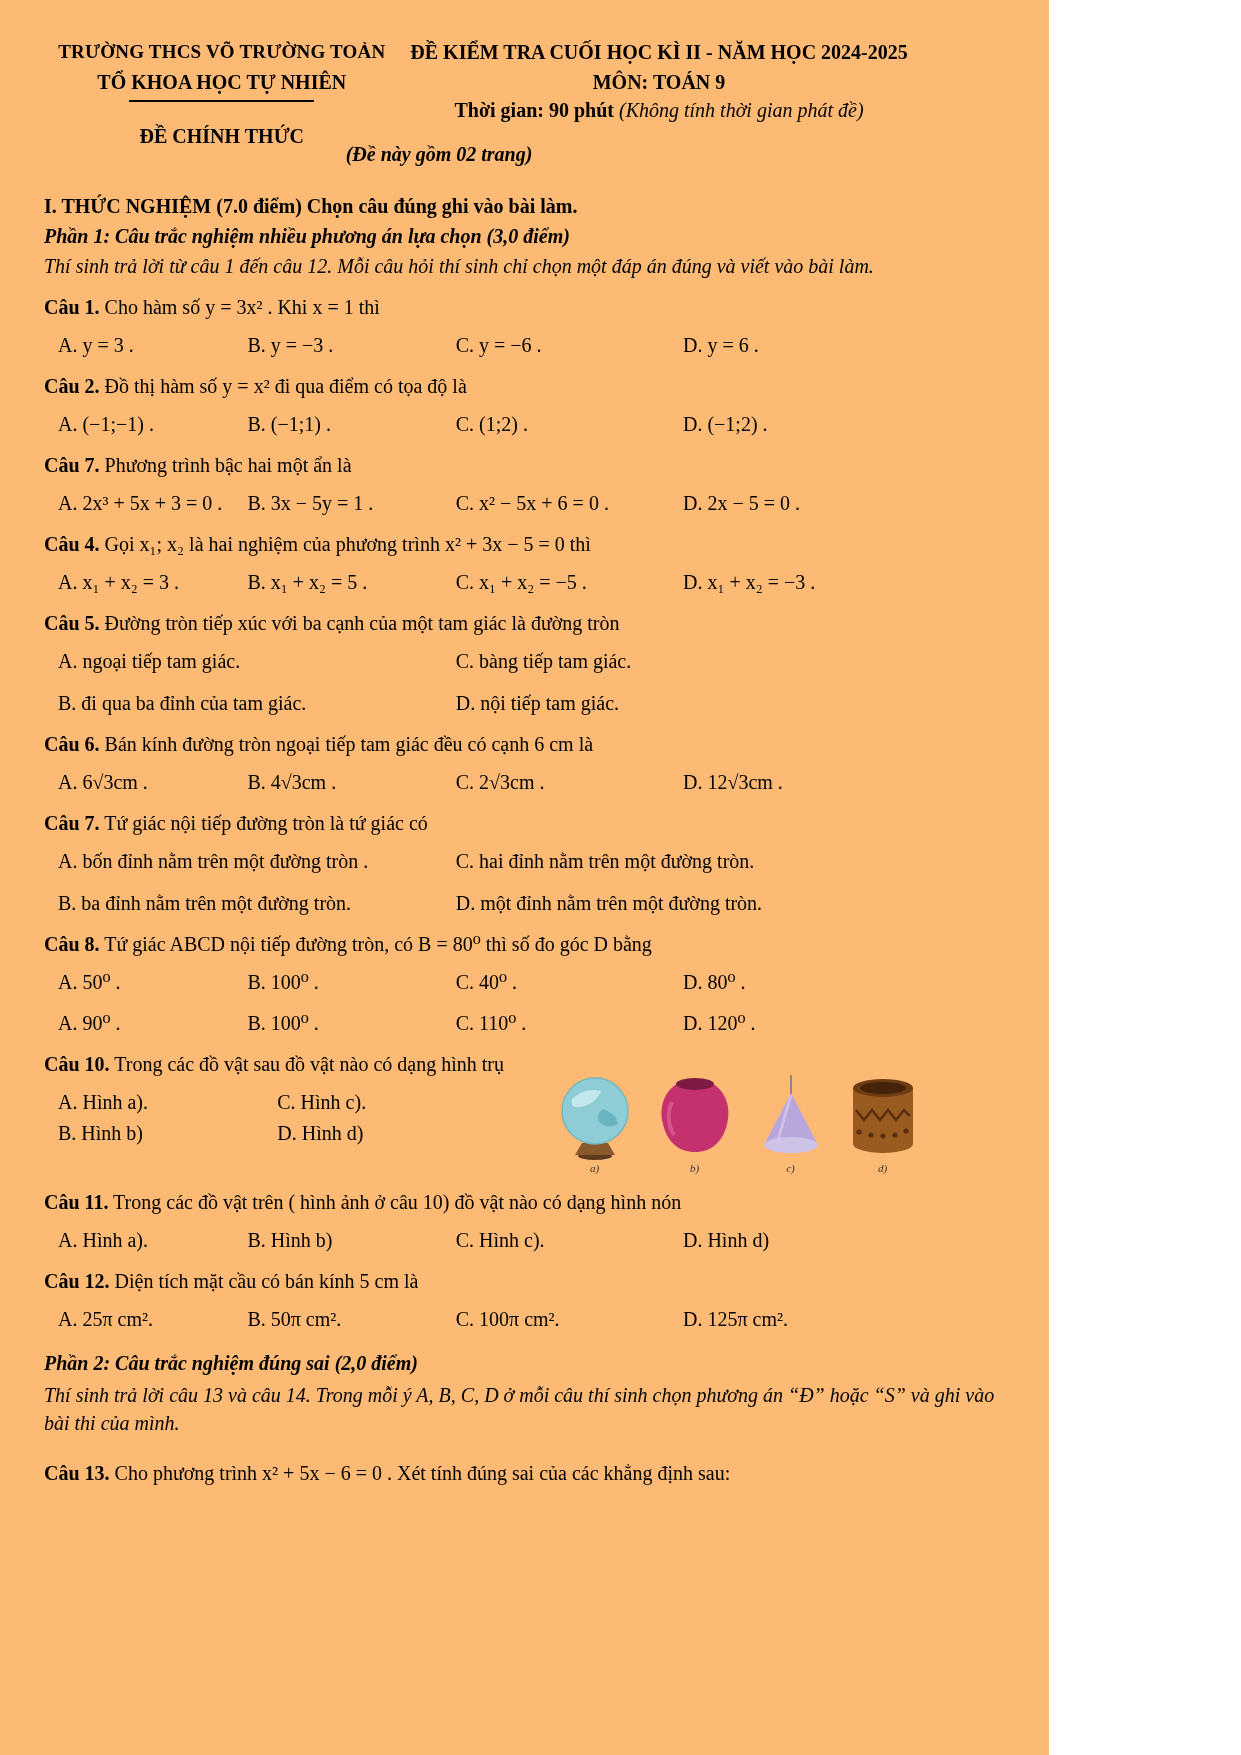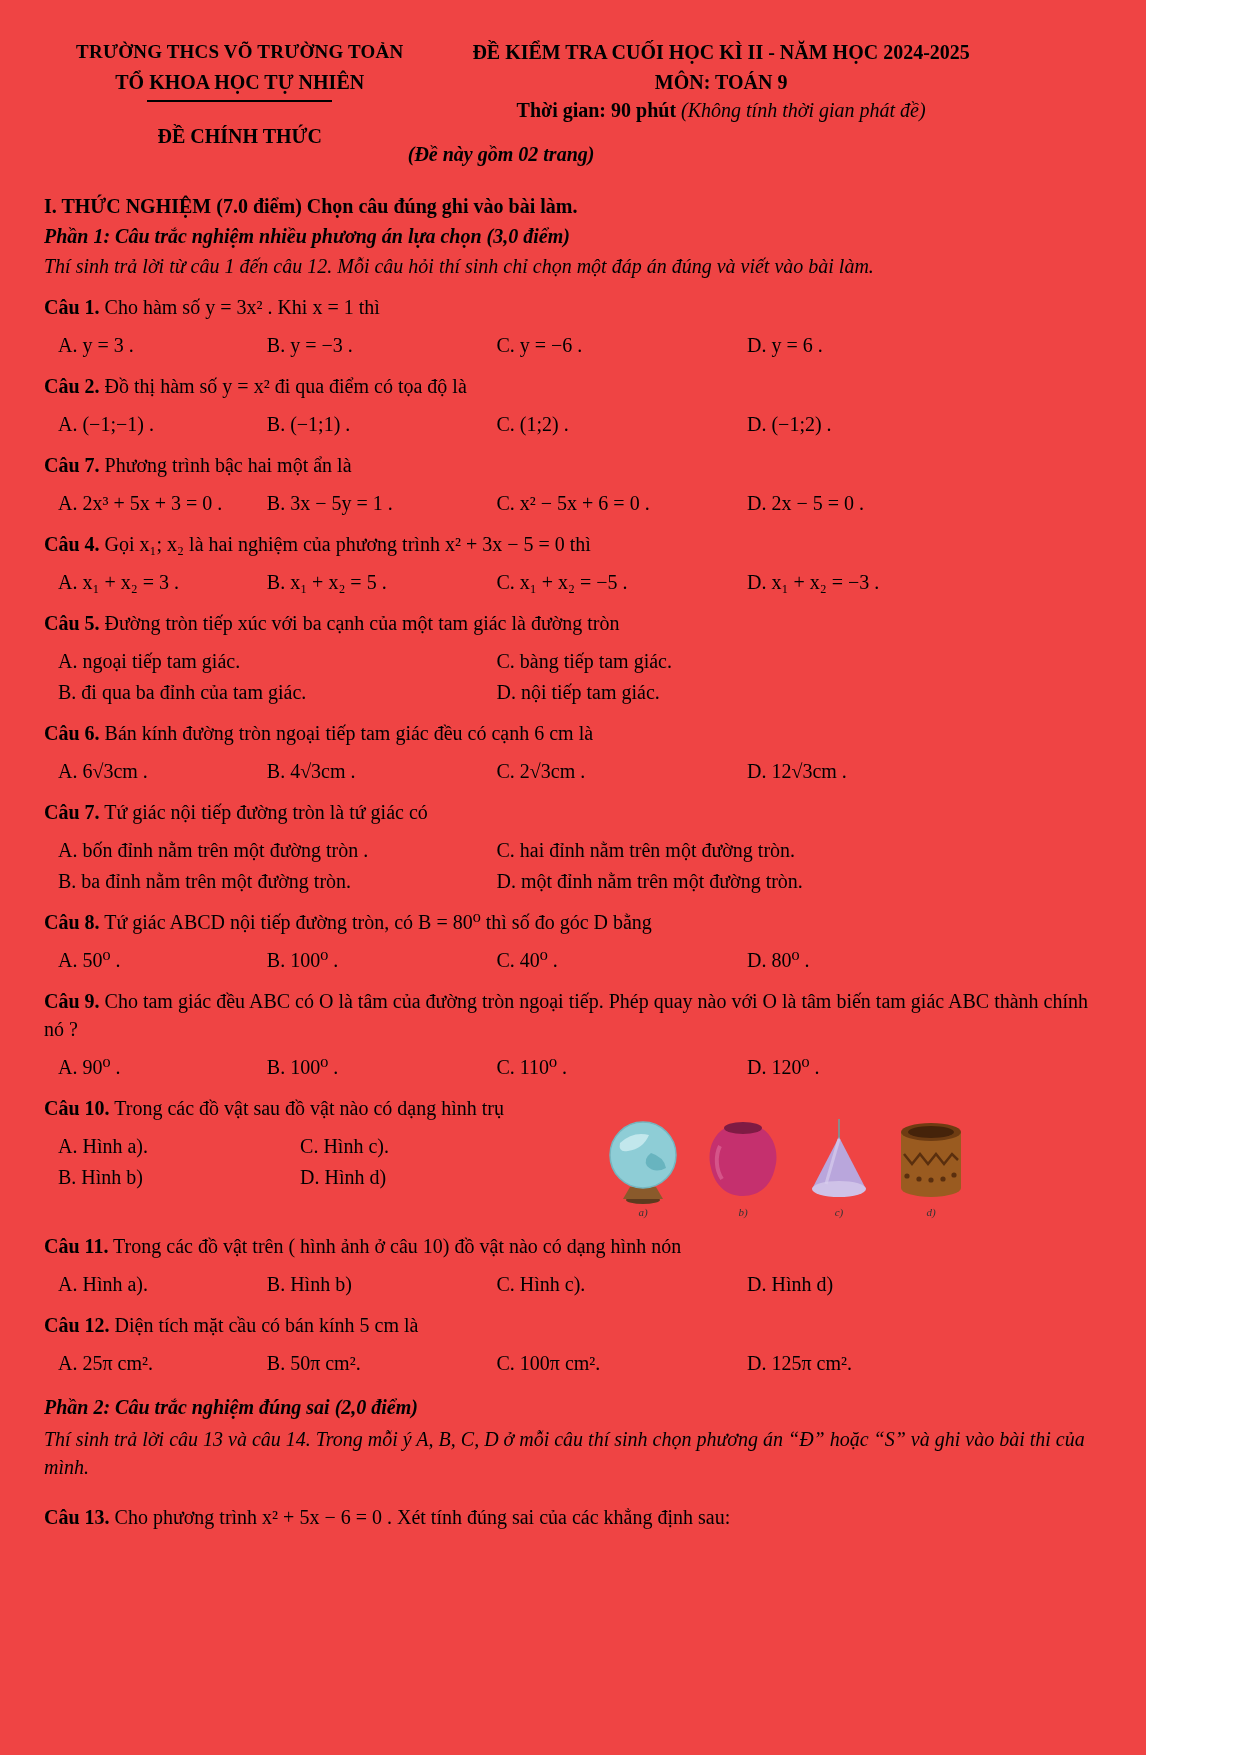--- a/index.html
+++ b/index.html
@@ -5,8 +5,8 @@
   * { box-sizing: border-box; margin: 0; padding: 0; }
   html, body { background: #ffffff; }
   .page {
-    width: 1146px; height: 1755px;
-    background: #ef4444; color: #000;
+    width: 1049px; height: 1755px;
+    background: #fdba74; color: #000;
     font-family: "Liberation Serif", "DejaVu Serif", serif;
     font-size: 20px; line-height: 28px;
     padding: 38px 44px 0 44px;

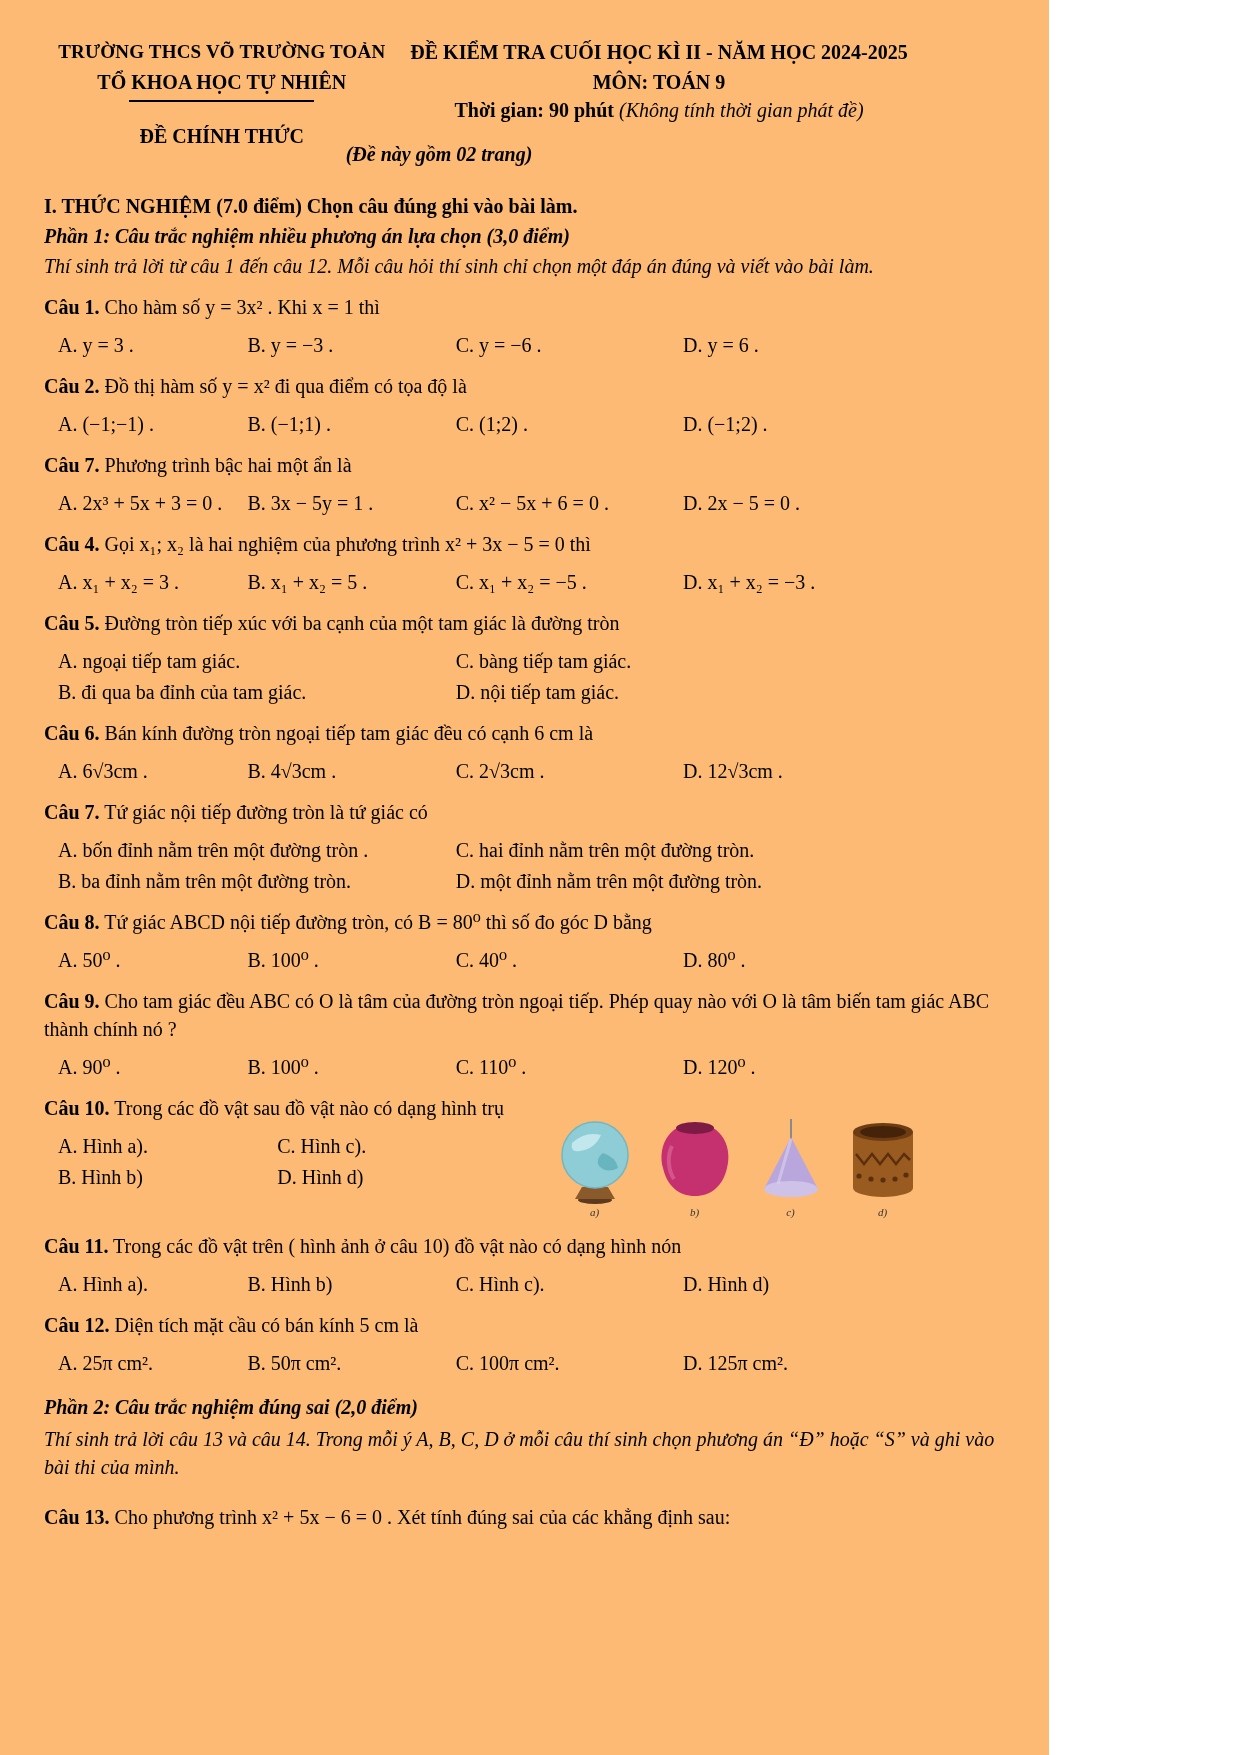--- a/index.html
+++ b/index.html
@@ -36,7 +36,7 @@
   .stem .qnum { font-weight: bold; }
   .opts { display: grid; padding-left: 14px; margin-top: 10px; }
   .opts4 { grid-template-columns: 20% 22% 24% 34%; }
-  .opts2 { grid-template-columns: 42% 58%; row-gap: 3px; }
+  .opts2 { grid-template-columns: 42% 58%; row-gap: 14px; }
   .opt { white-space: nowrap; }
   
   .q10wrap { display: flex; align-items: flex-start; }

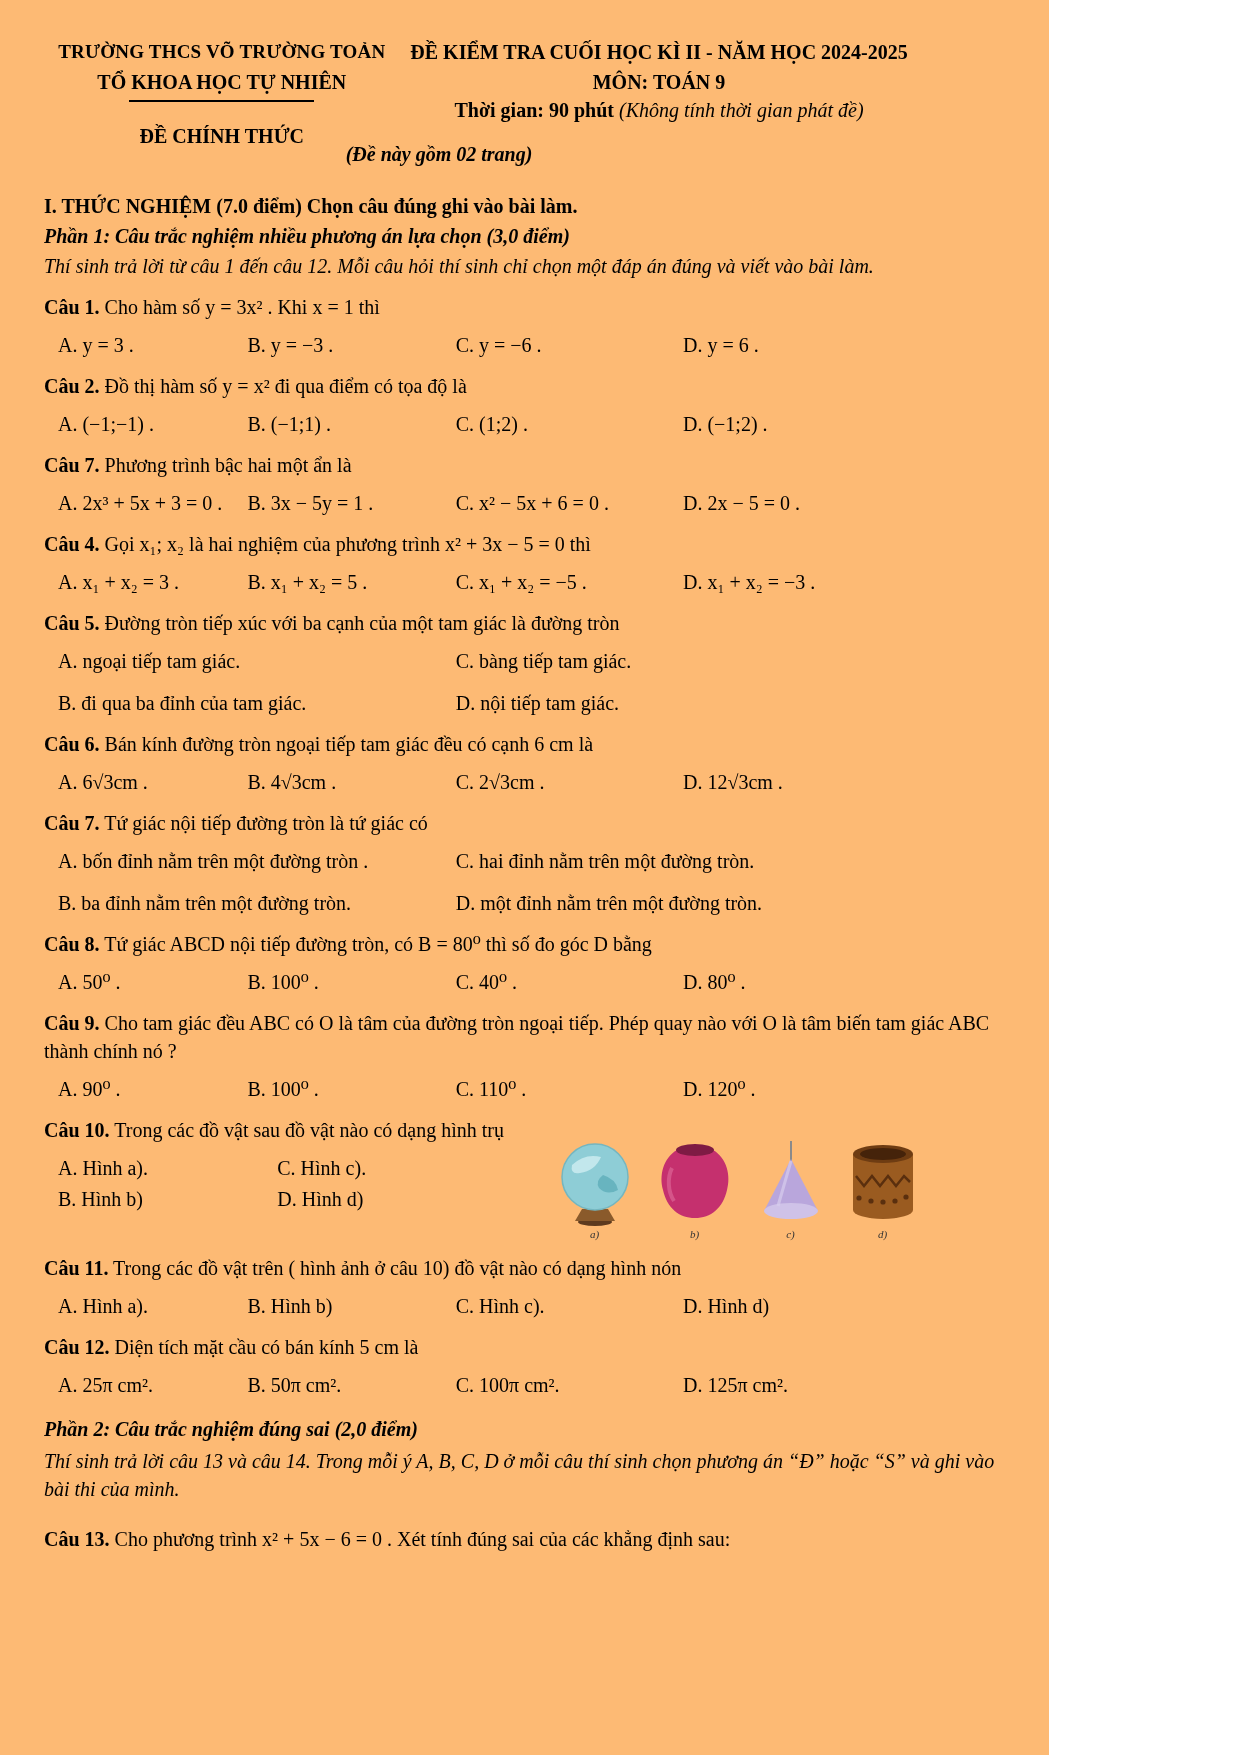--- a/index.html
+++ b/index.html
@@ -160,7 +160,6 @@
   </div>
 
   <div class="q">
-    <p class="stem"><span class="qnum">Câu 9.</span> <span>Cho tam giác đều ABC có O là tâm của đường tròn ngoại tiếp. Phép quay nào với O là tâm biến tam giác ABC thành chính nó ?</span></p>
     <div class="opts opts4">
       <span class="opt">A. 90⁰ .</span>
       <span class="opt">B. 100⁰ .</span>

